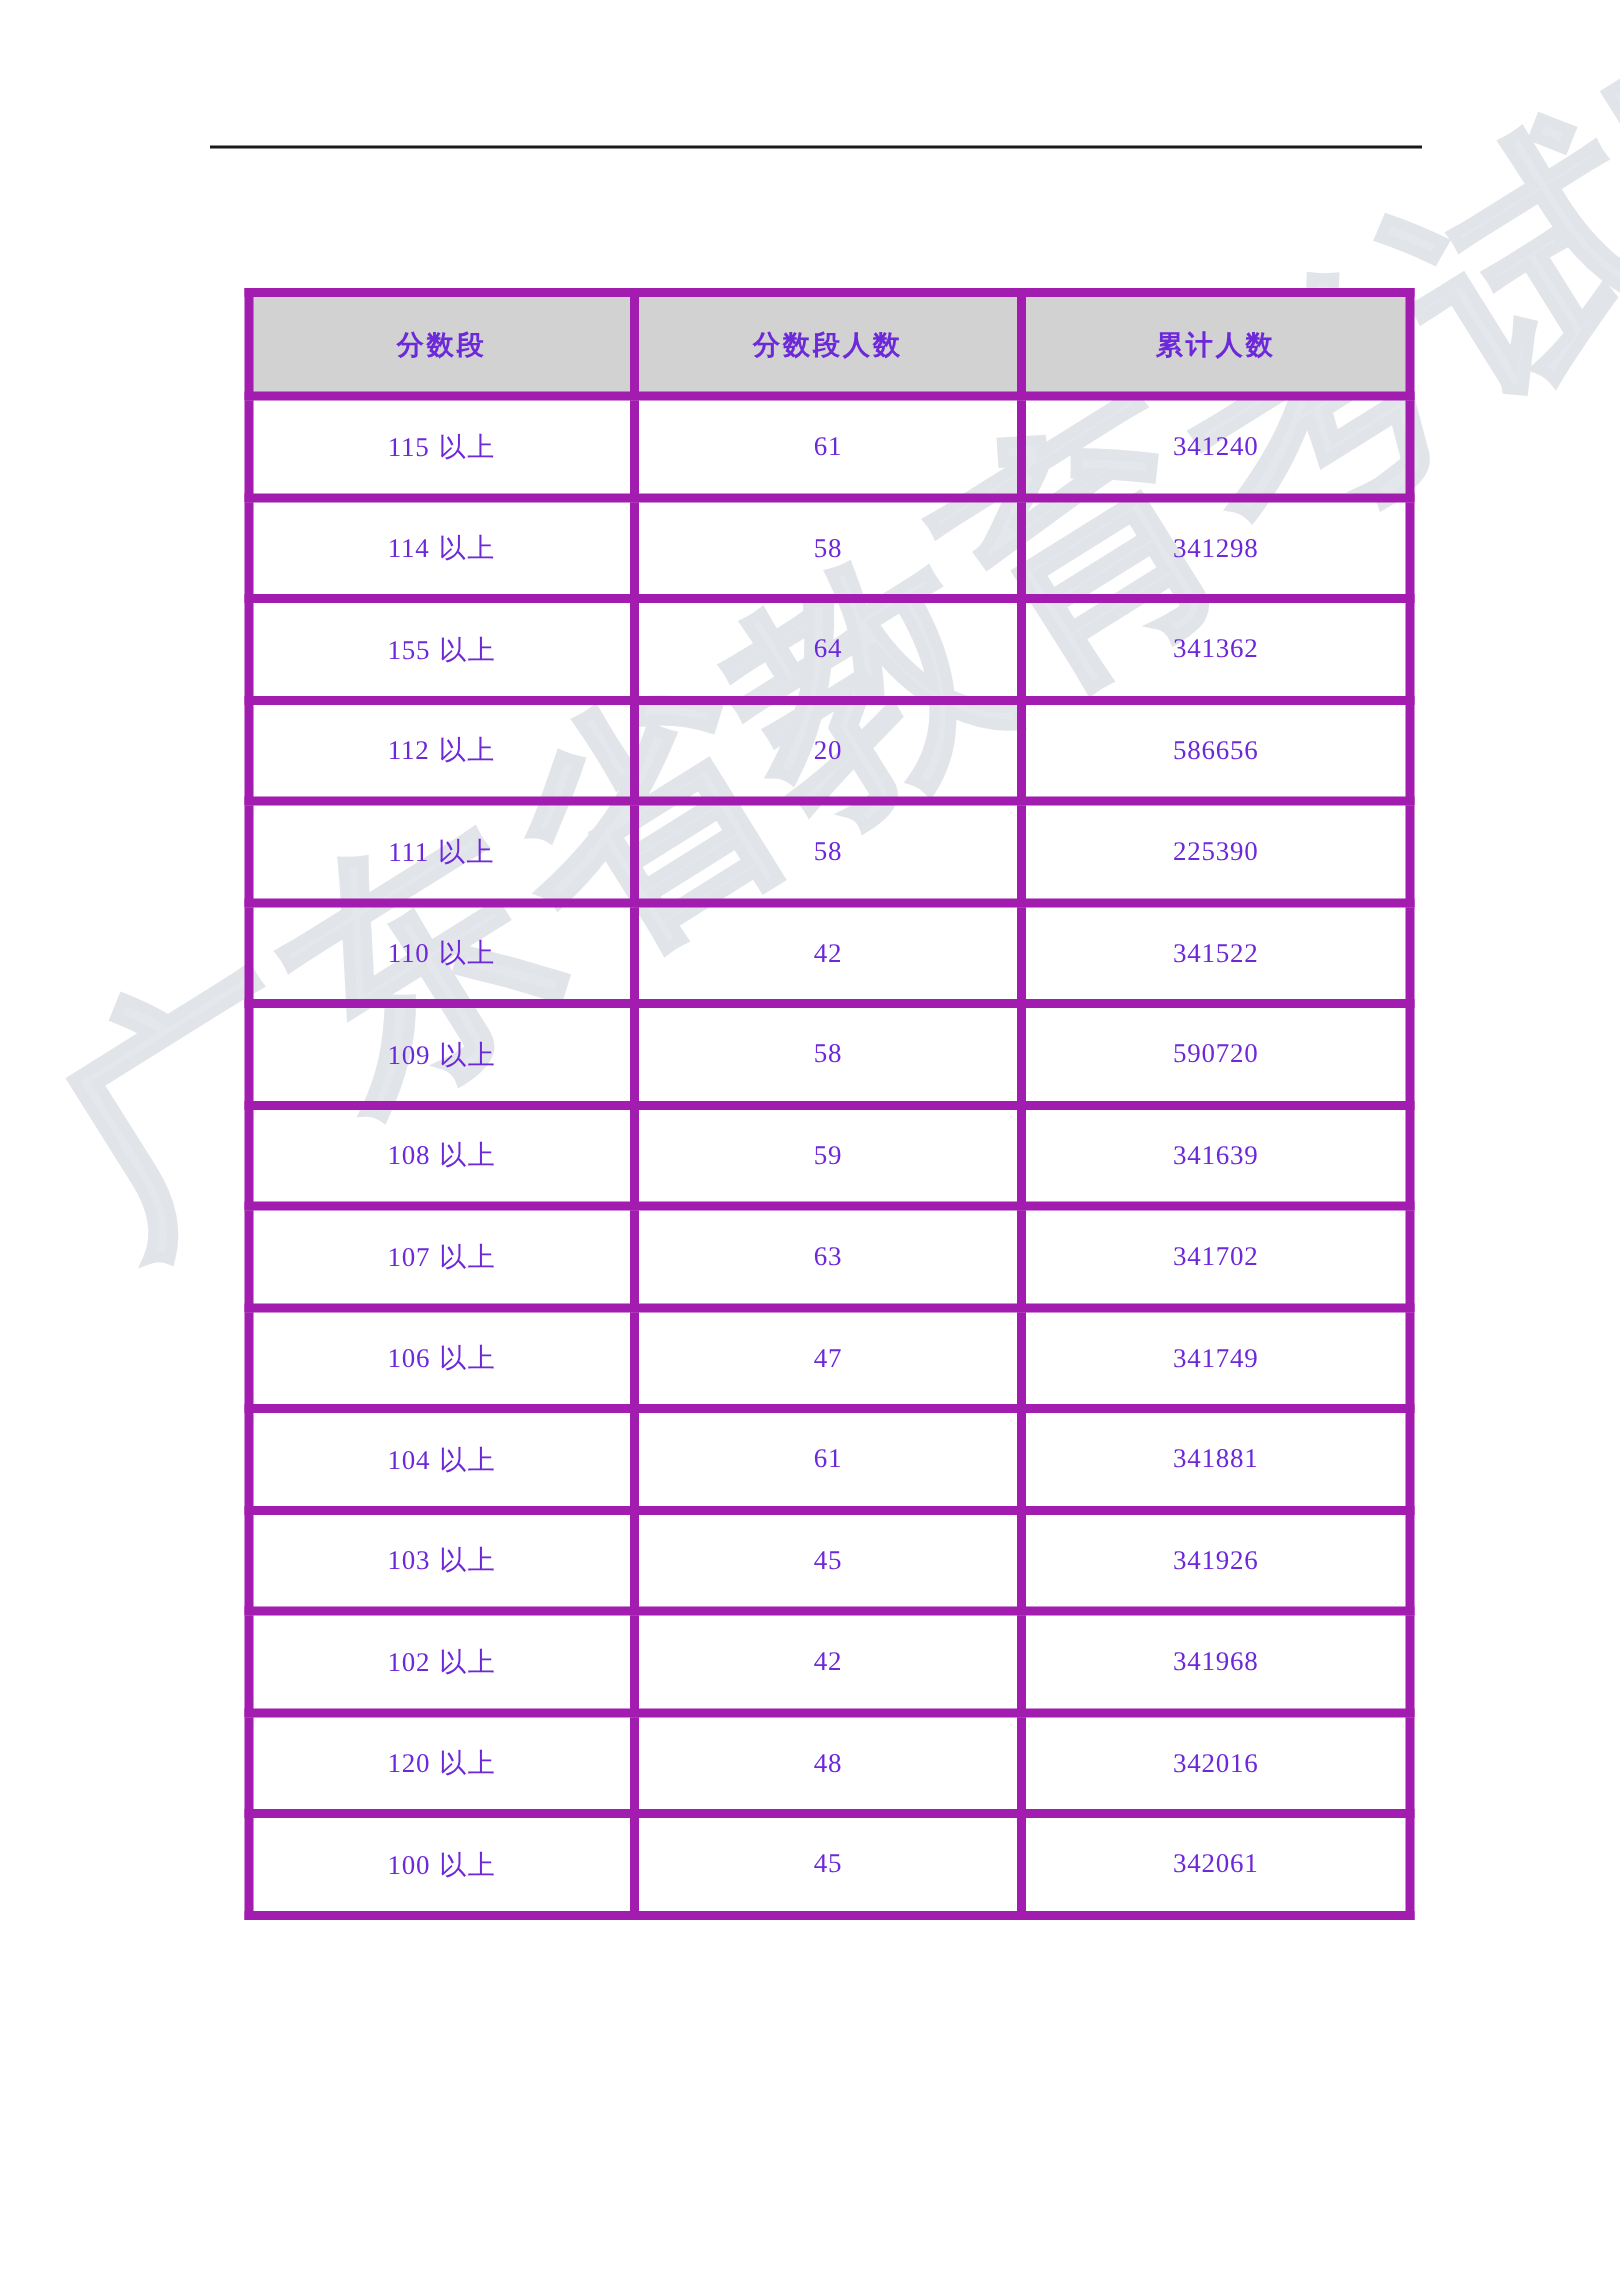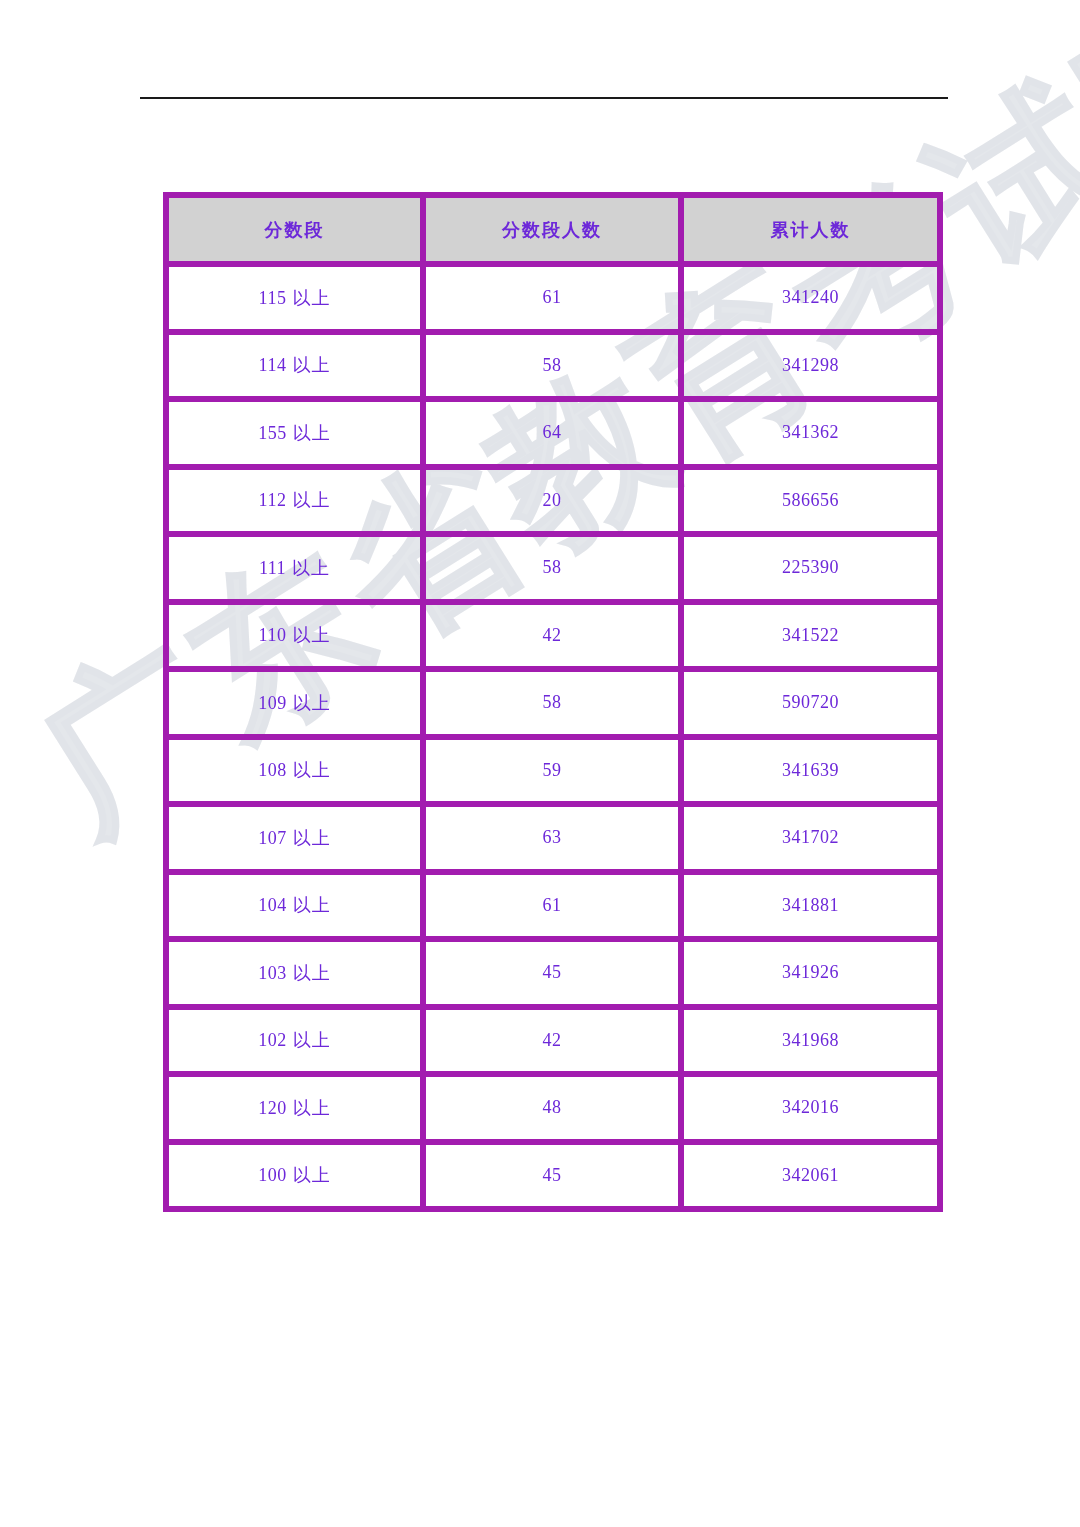--- a/index.html
+++ b/index.html
@@ -177,6 +177,11 @@
             <td>341702</td>
           </tr>
           <tr>
+            <td class="band"><span class="num">106</span><span class="suffix">以上</span></td>
+            <td>47</td>
+            <td>341749</td>
+          </tr>
+          <tr>
             <td class="band"><span class="num">104</span><span class="suffix">以上</span></td>
             <td>61</td>
             <td>341881</td>

